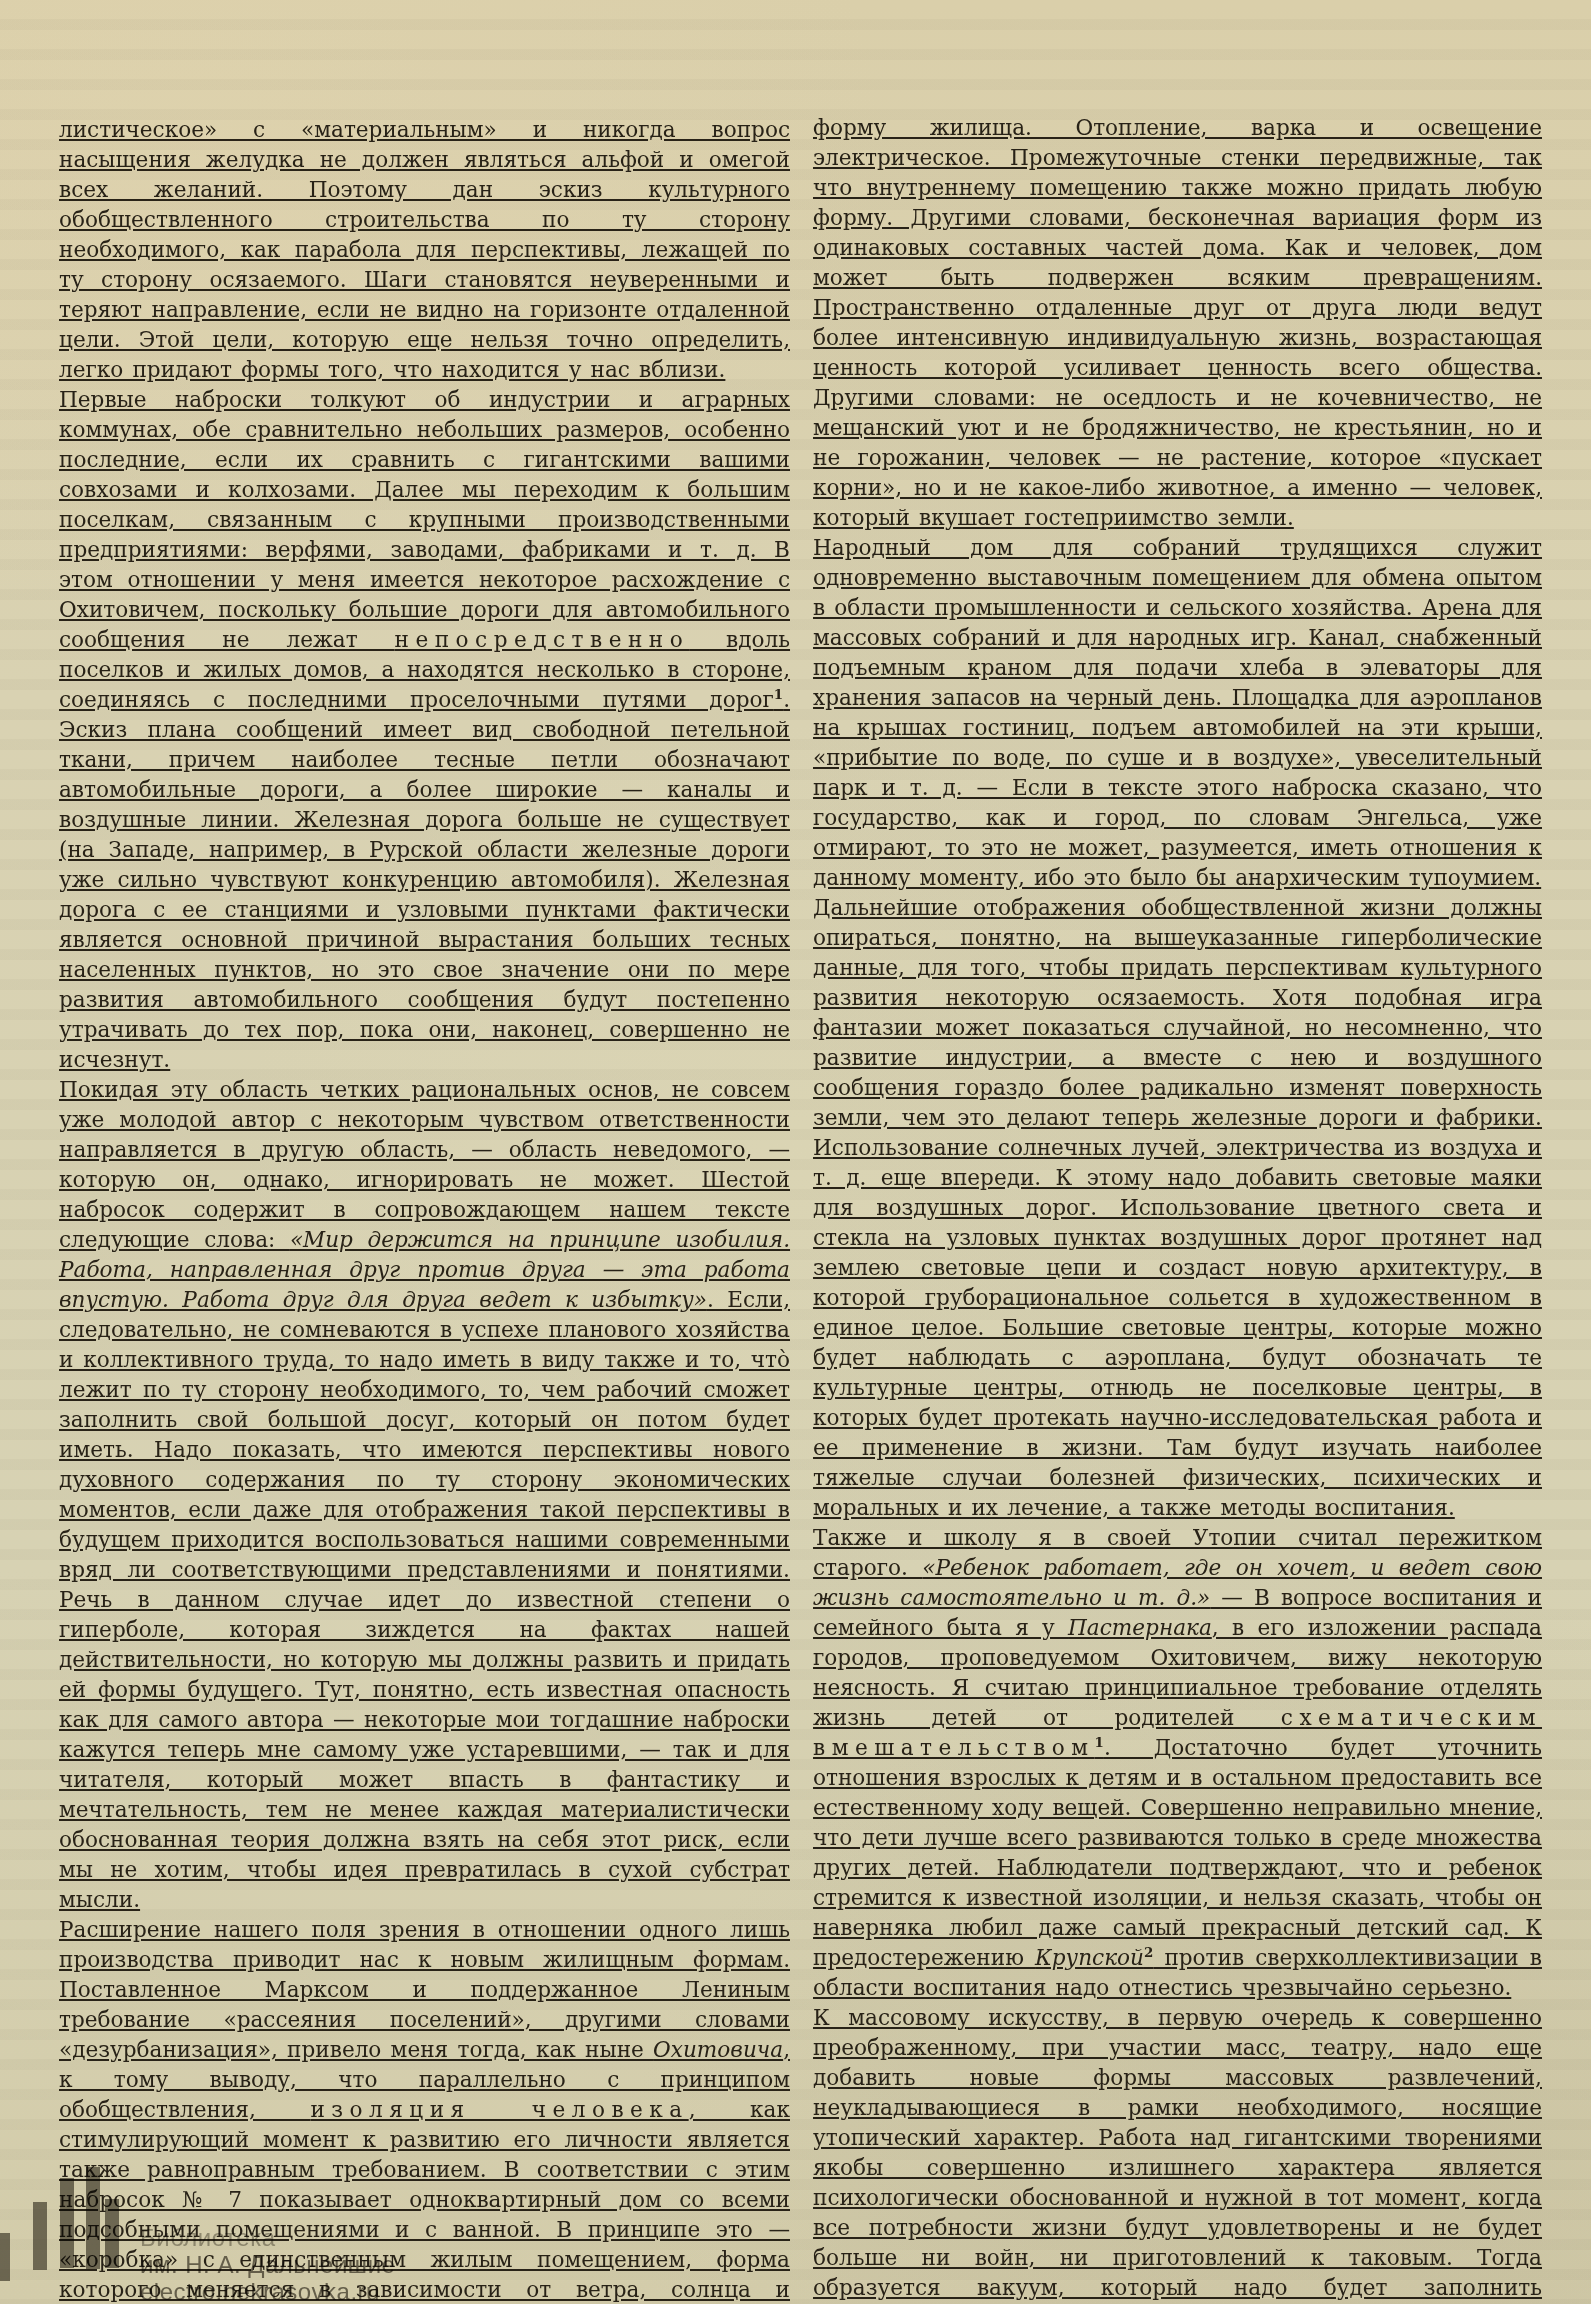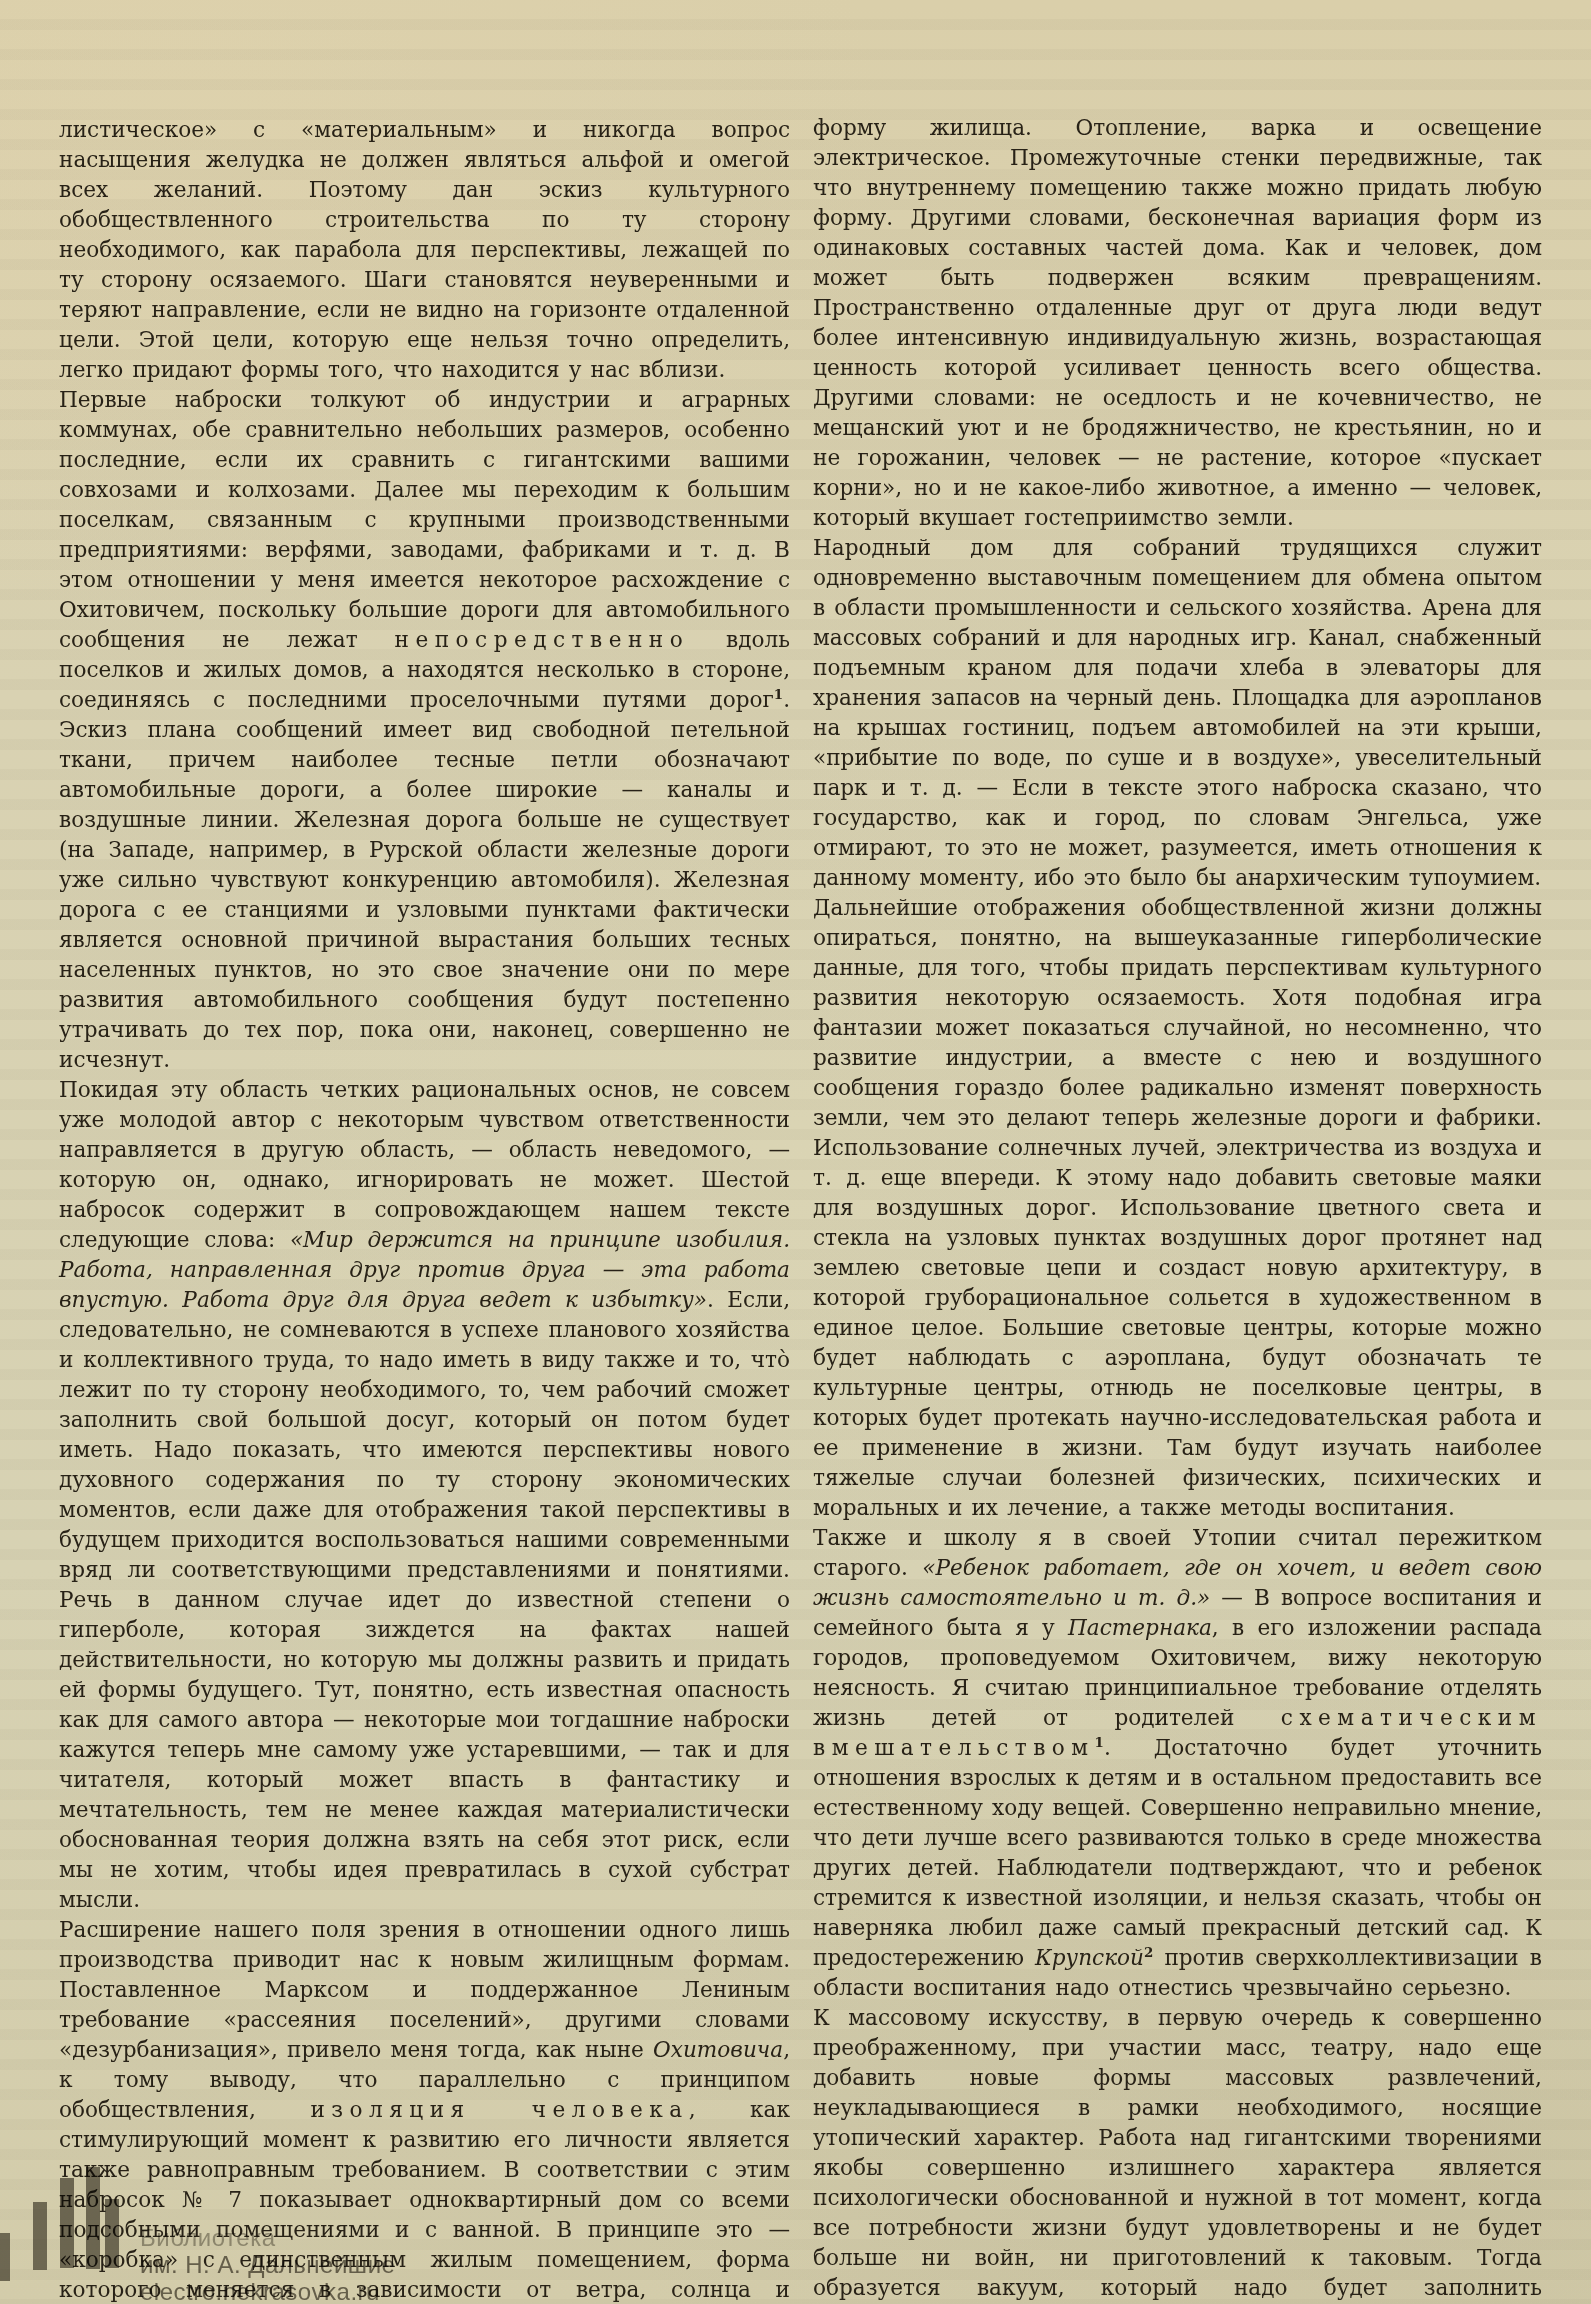--- a/index.html
+++ b/index.html
@@ -38,7 +38,7 @@
   }
   .col-left  { left: 59px;  top: 115px; width: 731px; }
   .col-right { left: 813px; top: 113px; width: 729px; }
-  .col p { margin: 0; }
+  .col p { margin: 0; text-decoration: underline; }
   .it { font-style: italic; }
   .sp { letter-spacing: 0.30em; }
   sup.fnm {

